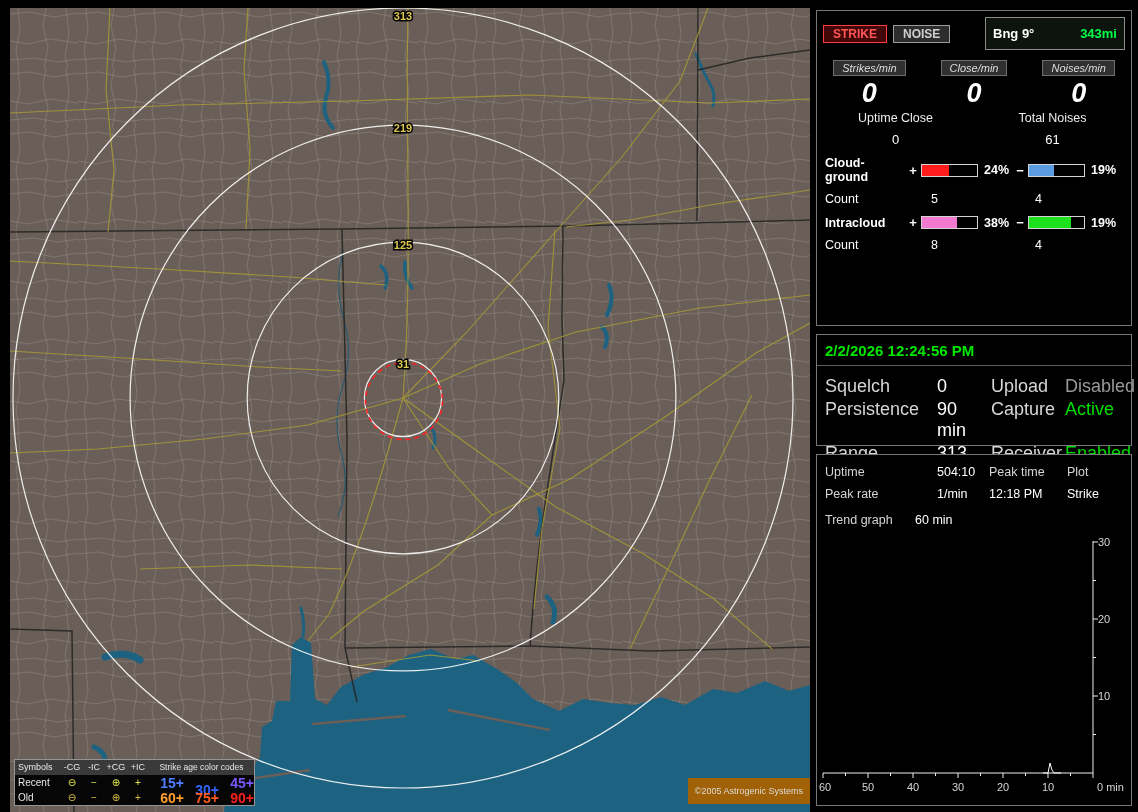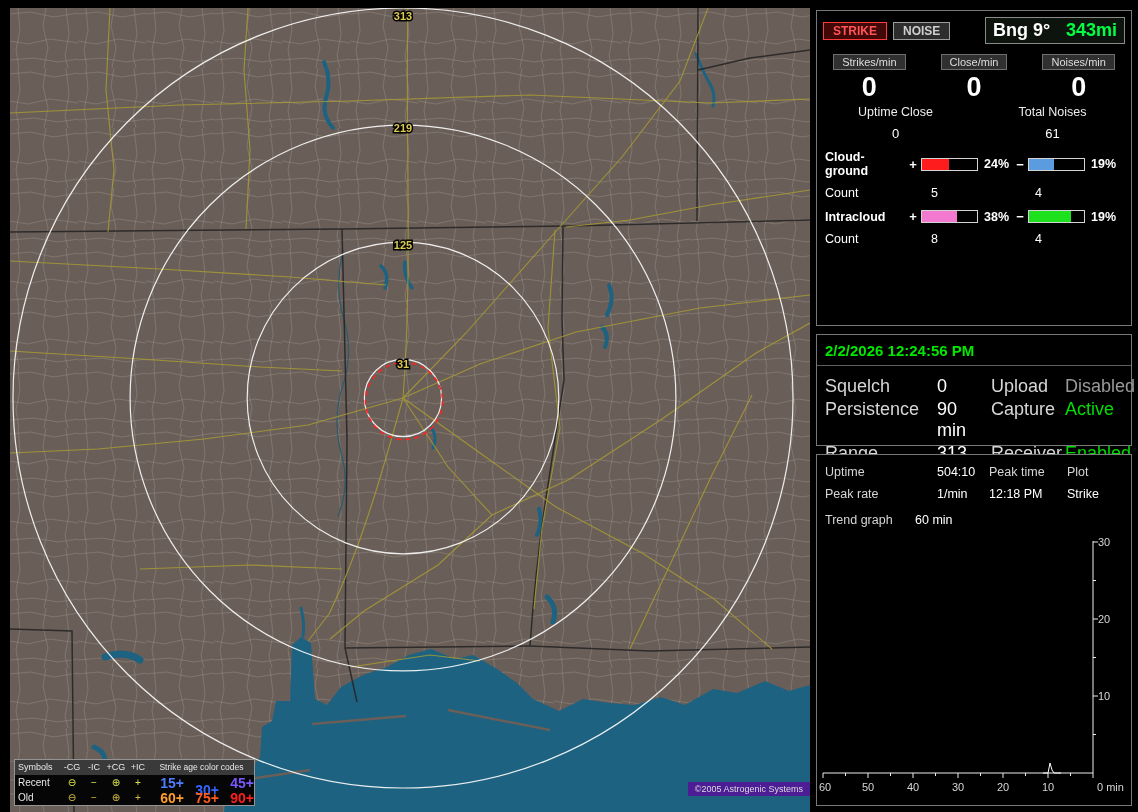--- a/index.html
+++ b/index.html
@@ -38,7 +38,7 @@
   .btn-strike{background:#420808;border:1px solid #ff3b3b;color:#ff5555;}
   .btn-noise{background:#2d2d2d;border:1px solid #9c9c9c;color:#cfcfcf;}
   .bng-box{margin-left:auto;width:140px;display:flex;justify-content:space-between;align-items:center;
-    border:1px solid #8a8a8a;background:#0d140d;padding:2px 7px;font-size:18px;font-weight:bold;}
+    border:1px solid #8a8a8a;background:#0d140d;padding:8px 7px;font-size:13px;font-weight:bold;}
   .bng{color:#fff;}
 
   .rates-row{display:flex;margin-top:10px;}

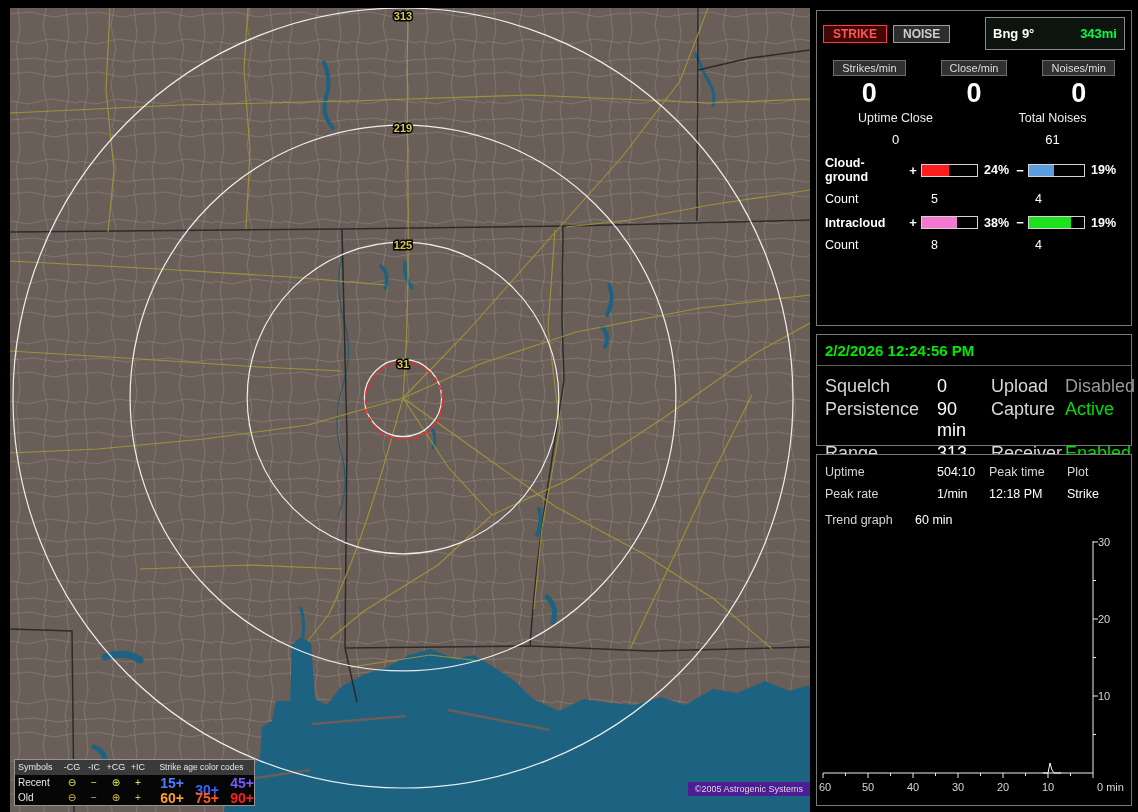--- a/index.html
+++ b/index.html
@@ -42,7 +42,7 @@
   .bng{color:#fff;}
 
   .rates-row{display:flex;margin-top:10px;}
-  .rate-col{flex:1;text-align:center;}
+  .rate-col{flex:1;text-align:center;font-style:italic;}
   .chip{display:inline-block;background:#303030;border:1px solid #6e6e6e;color:#dedede;font-size:11px;padding:1px 8px;cursor:pointer;}
   .big{color:#fff;font-size:27px;font-weight:bold;line-height:1.05;margin-top:3px;}
 

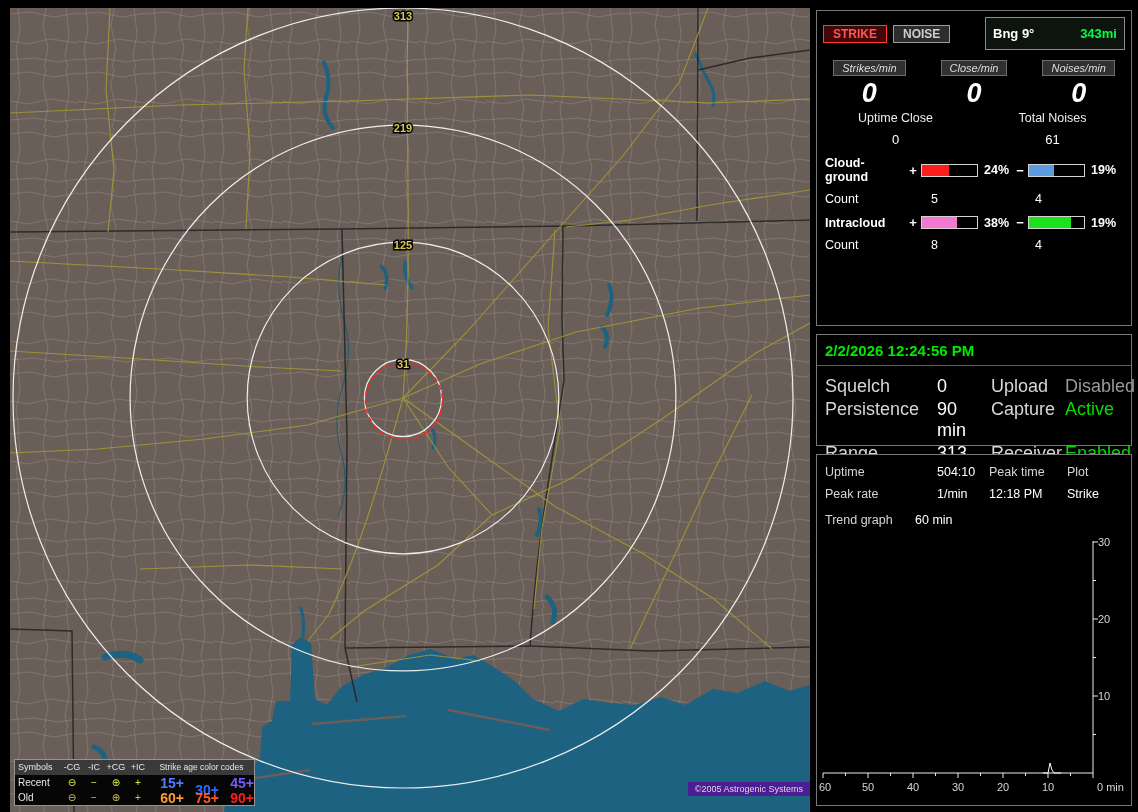--- a/index.html
+++ b/index.html
@@ -24,7 +24,7 @@
   .legend .sy{text-align:center;font-size:10px;}
   .legend .ag{text-align:right;font-weight:bold;font-size:14px;}
 
-  .copyright{position:absolute;right:0;bottom:16px;background:#4c1d95;color:#dcdcdc;font-size:9px;padding:2px 7px;}
+  .copyright{position:absolute;right:0;bottom:8px;background:#a16207;color:#dcdcdc;font-size:9px;padding:8px 7px;}
 
   
   .sidebar{position:absolute;left:816px;top:0;width:316px;height:812px;}

